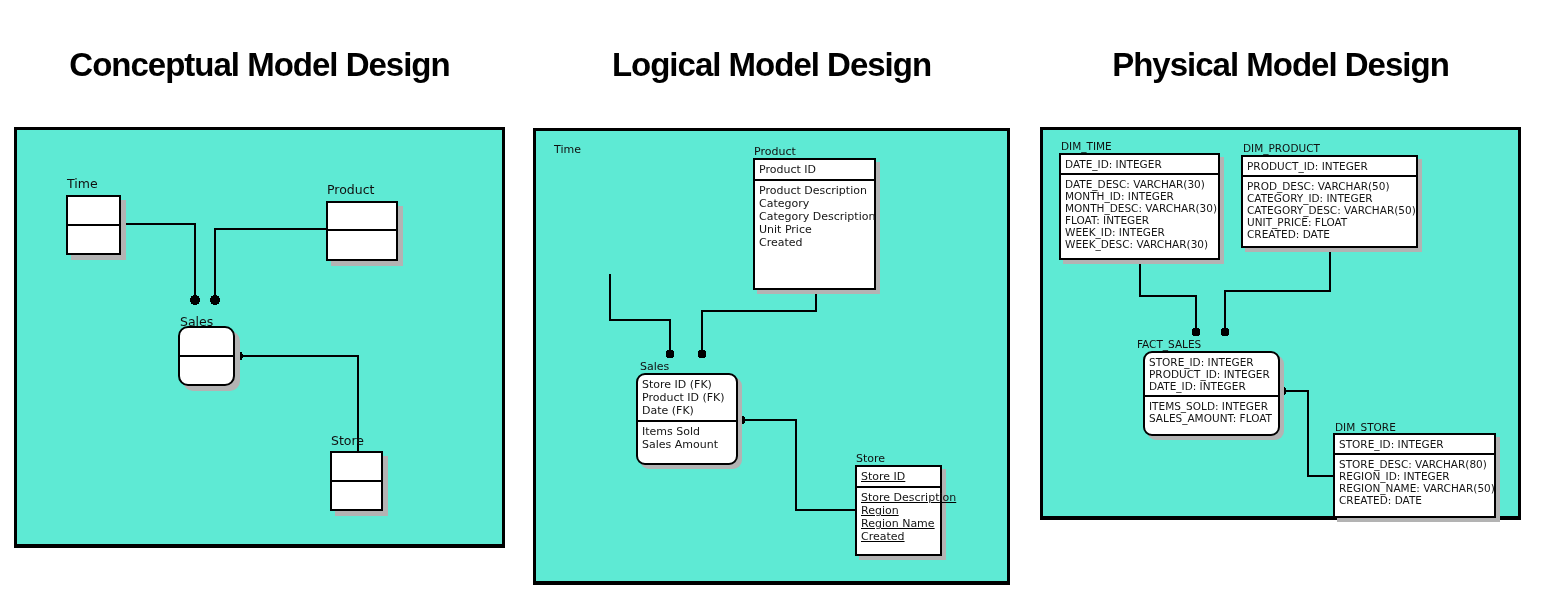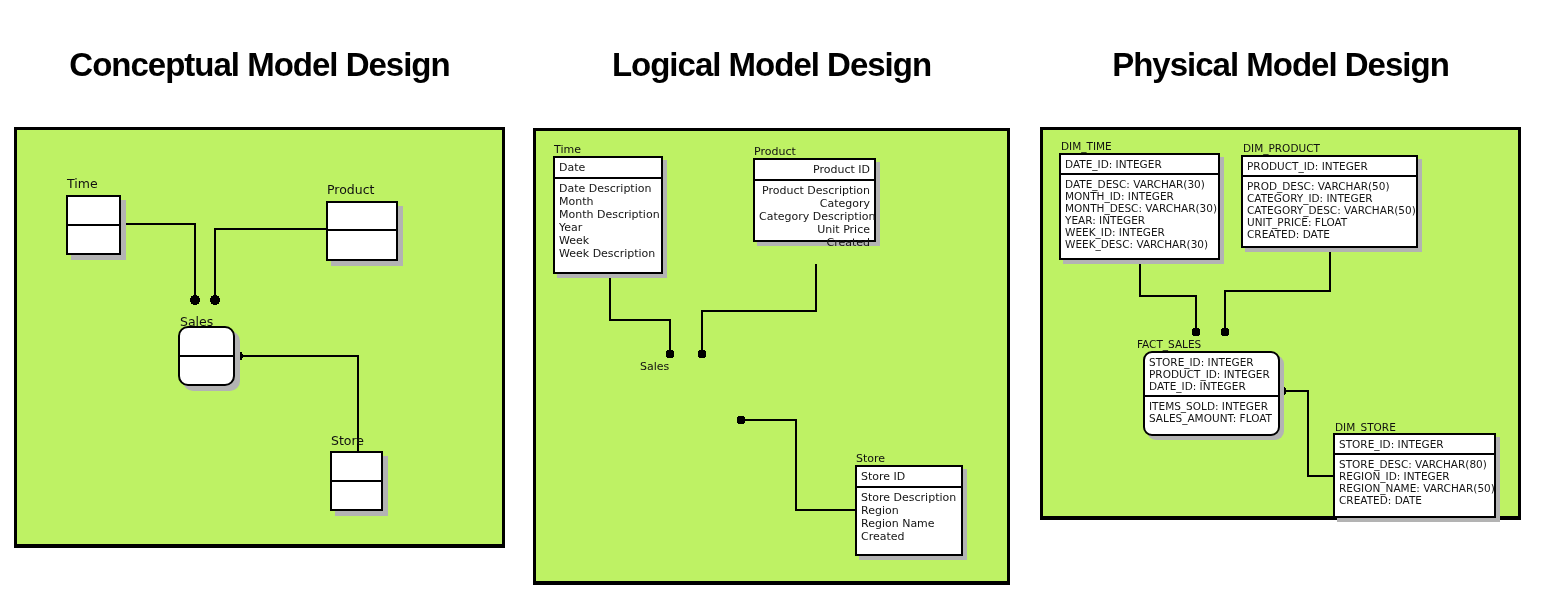--- a/index.html
+++ b/index.html
@@ -8,7 +8,7 @@
   .title{position:absolute;top:46px;text-align:center;color:#000;
          font-family:"Liberation Sans",sans-serif;font-weight:bold;
          font-size:33px;letter-spacing:-1px;white-space:nowrap;}
-  .panel{position:absolute;background:#bef264;border:3px solid #000;
+  .panel{position:absolute;background:#5eead4;border:3px solid #000;
          border-bottom-width:4px;box-sizing:border-box;}
   .wires{position:absolute;left:0;top:0;width:100%;height:100%;shape-rendering:crispEdges;}
   .wire{stroke:#000;fill:none;}

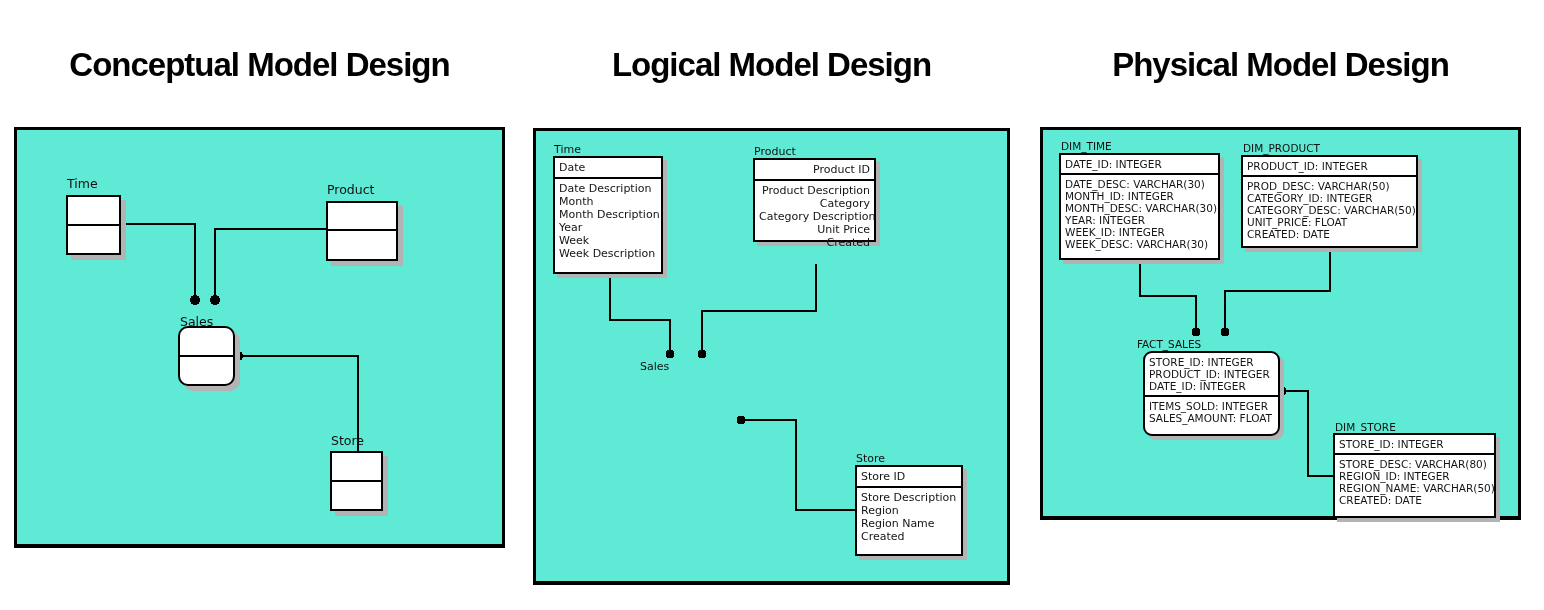--- a/index.html
+++ b/index.html
@@ -82,19 +82,6 @@
     </svg>
 
     <div class="tlabel" style="left:18px;top:12px;">Time</div>
-    <div class="tbl" style="left:17px;top:25px;width:110px;height:118px;">
-      <div class="hdr">
-        <div class="row">Date</div>
-      </div>
-      <div class="bdy">
-        <div class="row">Date Description</div>
-        <div class="row">Month</div>
-        <div class="row">Month Description</div>
-        <div class="row">Year</div>
-        <div class="row">Week</div>
-        <div class="row">Week Description</div>
-      </div>
-    </div>
 
     <div class="tlabel" style="left:218px;top:14px;">Product</div>
     <div class="tbl" style="left:217px;top:27px;width:123px;height:84px;text-align:right;">

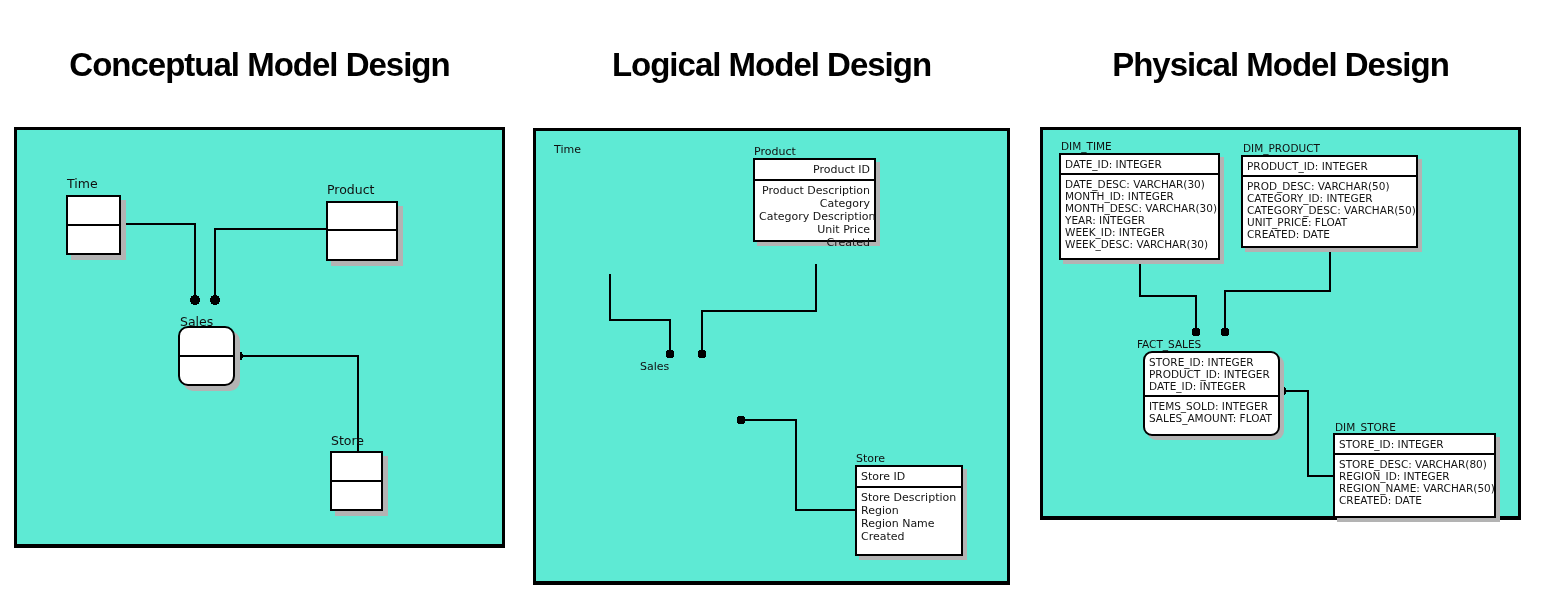--- a/index.html
+++ b/index.html
@@ -84,7 +84,7 @@
     <div class="tlabel" style="left:18px;top:12px;">Time</div>
 
     <div class="tlabel" style="left:218px;top:14px;">Product</div>
-    <div class="tbl" style="left:217px;top:27px;width:123px;height:84px;text-align:right;">
+    <div class="tbl" style="left:217px;top:27px;width:123px;height:132px;">
       <div class="hdr">
         <div class="row">Product ID</div>
       </div>

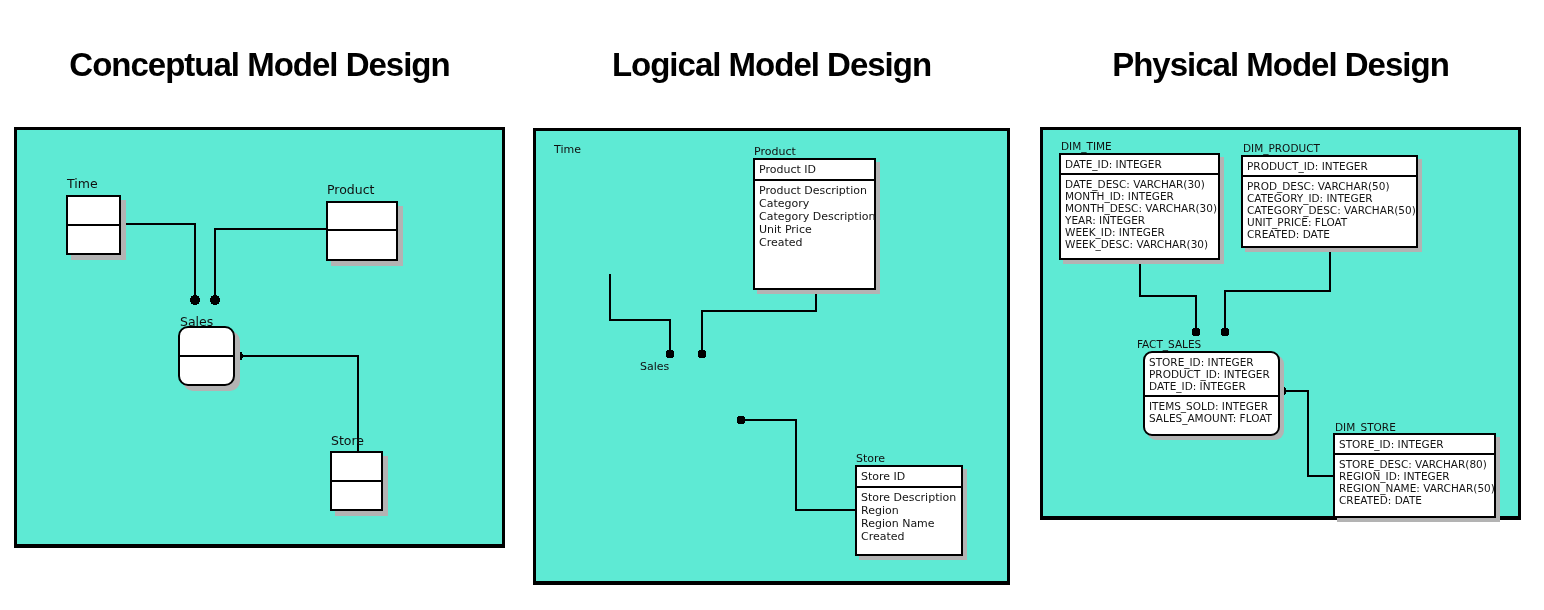--- a/index.html
+++ b/index.html
@@ -132,7 +132,7 @@
         <div class="row">DATE_DESC: VARCHAR(30)</div>
         <div class="row">MONTH_ID: INTEGER</div>
         <div class="row">MONTH_DESC: VARCHAR(30)</div>
-        <div class="row">YEAR: INTEGER</div>
+        <div class="row">FLOAT: INTEGER</div>
         <div class="row">WEEK_ID: INTEGER</div>
         <div class="row">WEEK_DESC: VARCHAR(30)</div>
       </div>

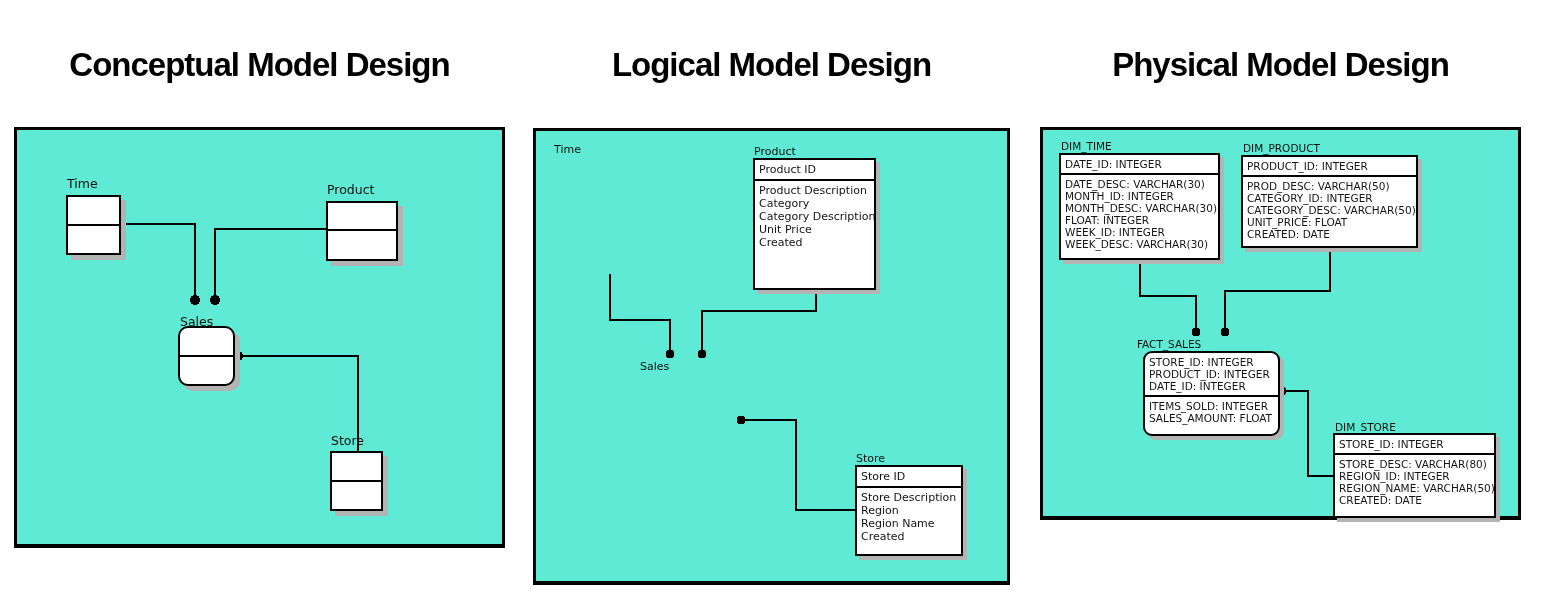--- a/index.html
+++ b/index.html
@@ -98,6 +98,17 @@
     </div>
 
     <div class="tlabel" style="left:104px;top:229px;">Sales</div>
+    <div class="tbl rounded" style="left:100px;top:242px;width:102px;height:92px;border-radius:9px;">
+      <div class="hdr">
+        <div class="row">Store ID (FK)</div>
+        <div class="row">Product ID (FK)</div>
+        <div class="row">Date (FK)</div>
+      </div>
+      <div class="bdy">
+        <div class="row">Items Sold</div>
+        <div class="row">Sales Amount</div>
+      </div>
+    </div>
 
     <div class="tlabel" style="left:320px;top:321px;">Store</div>
     <div class="tbl" style="left:319px;top:334px;width:108px;height:91px;">

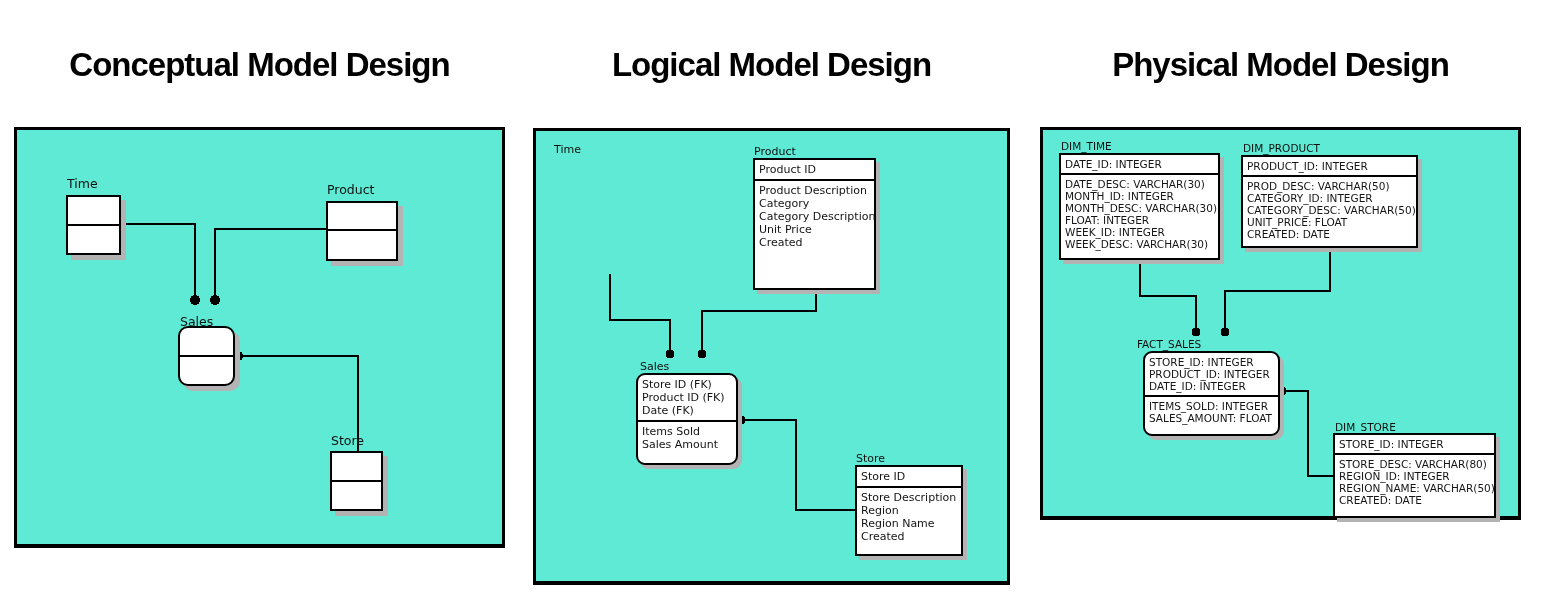--- a/index.html
+++ b/index.html
@@ -111,7 +111,7 @@
     </div>
 
     <div class="tlabel" style="left:320px;top:321px;">Store</div>
-    <div class="tbl" style="left:319px;top:334px;width:108px;height:91px;">
+    <div class="tbl" style="left:319px;top:334px;width:87px;height:91px;text-decoration:underline;">
       <div class="hdr">
         <div class="row">Store ID</div>
       </div>

